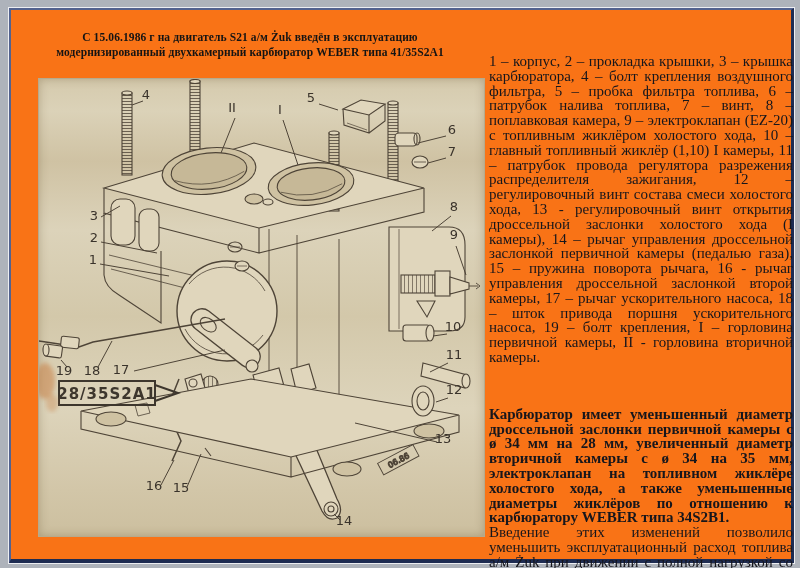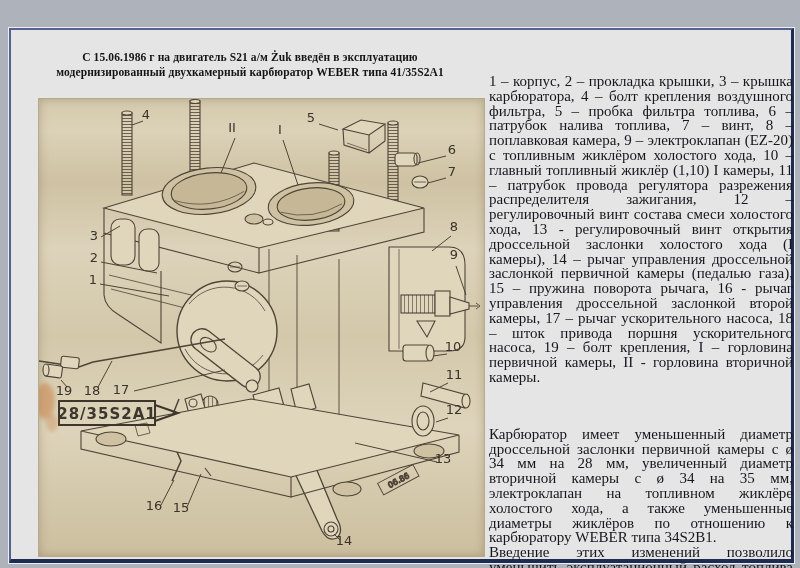--- a/index.html
+++ b/index.html
@@ -10,12 +10,11 @@
   }
   .slide{
     position:absolute;left:9px;top:8px;right:6px;bottom:5px;
-    background:#e5e5e5;
+    background:#f97316;
     border:2px solid #53628e;
     border-right:3px solid #1e2c52;
     border-bottom:4px solid #1e2c52;
     box-shadow:0 0 0 1px #eceef2;
-    margin-top:20px;
   }
   .title{
     position:absolute;left:14px;top:20px;width:450px;

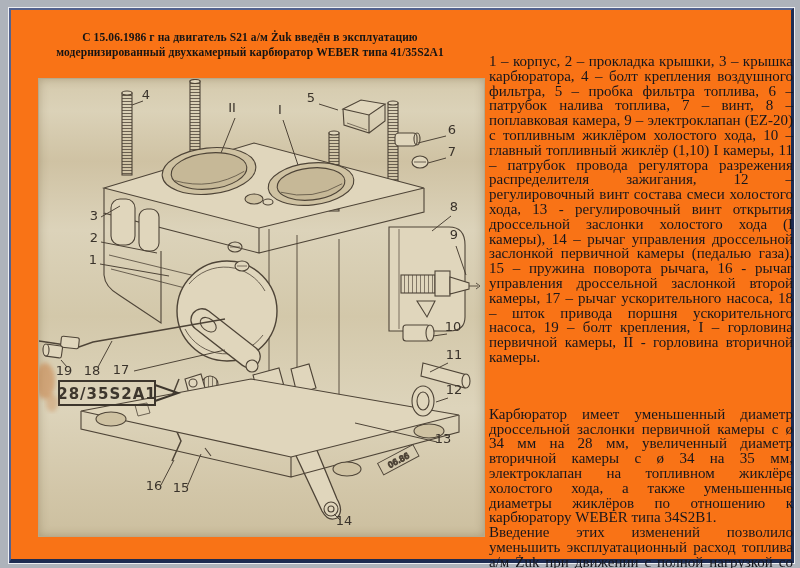--- a/index.html
+++ b/index.html
@@ -35,7 +35,7 @@
     font-size:15px;line-height:14.8px;text-align:justify;color:#16161c;
   }
   .rightcol p{margin:0;}
-  .rightcol p.gap{margin-top:42px;}
+  .rightcol p.gap{margin-top:42px;font-weight:bold;}
   .lineart{stroke:#4e4437;fill:none;stroke-width:1.1;}
   .fillpaper{fill:#e0d6bc;}
   .filldark{fill:#cfc2a2;}

